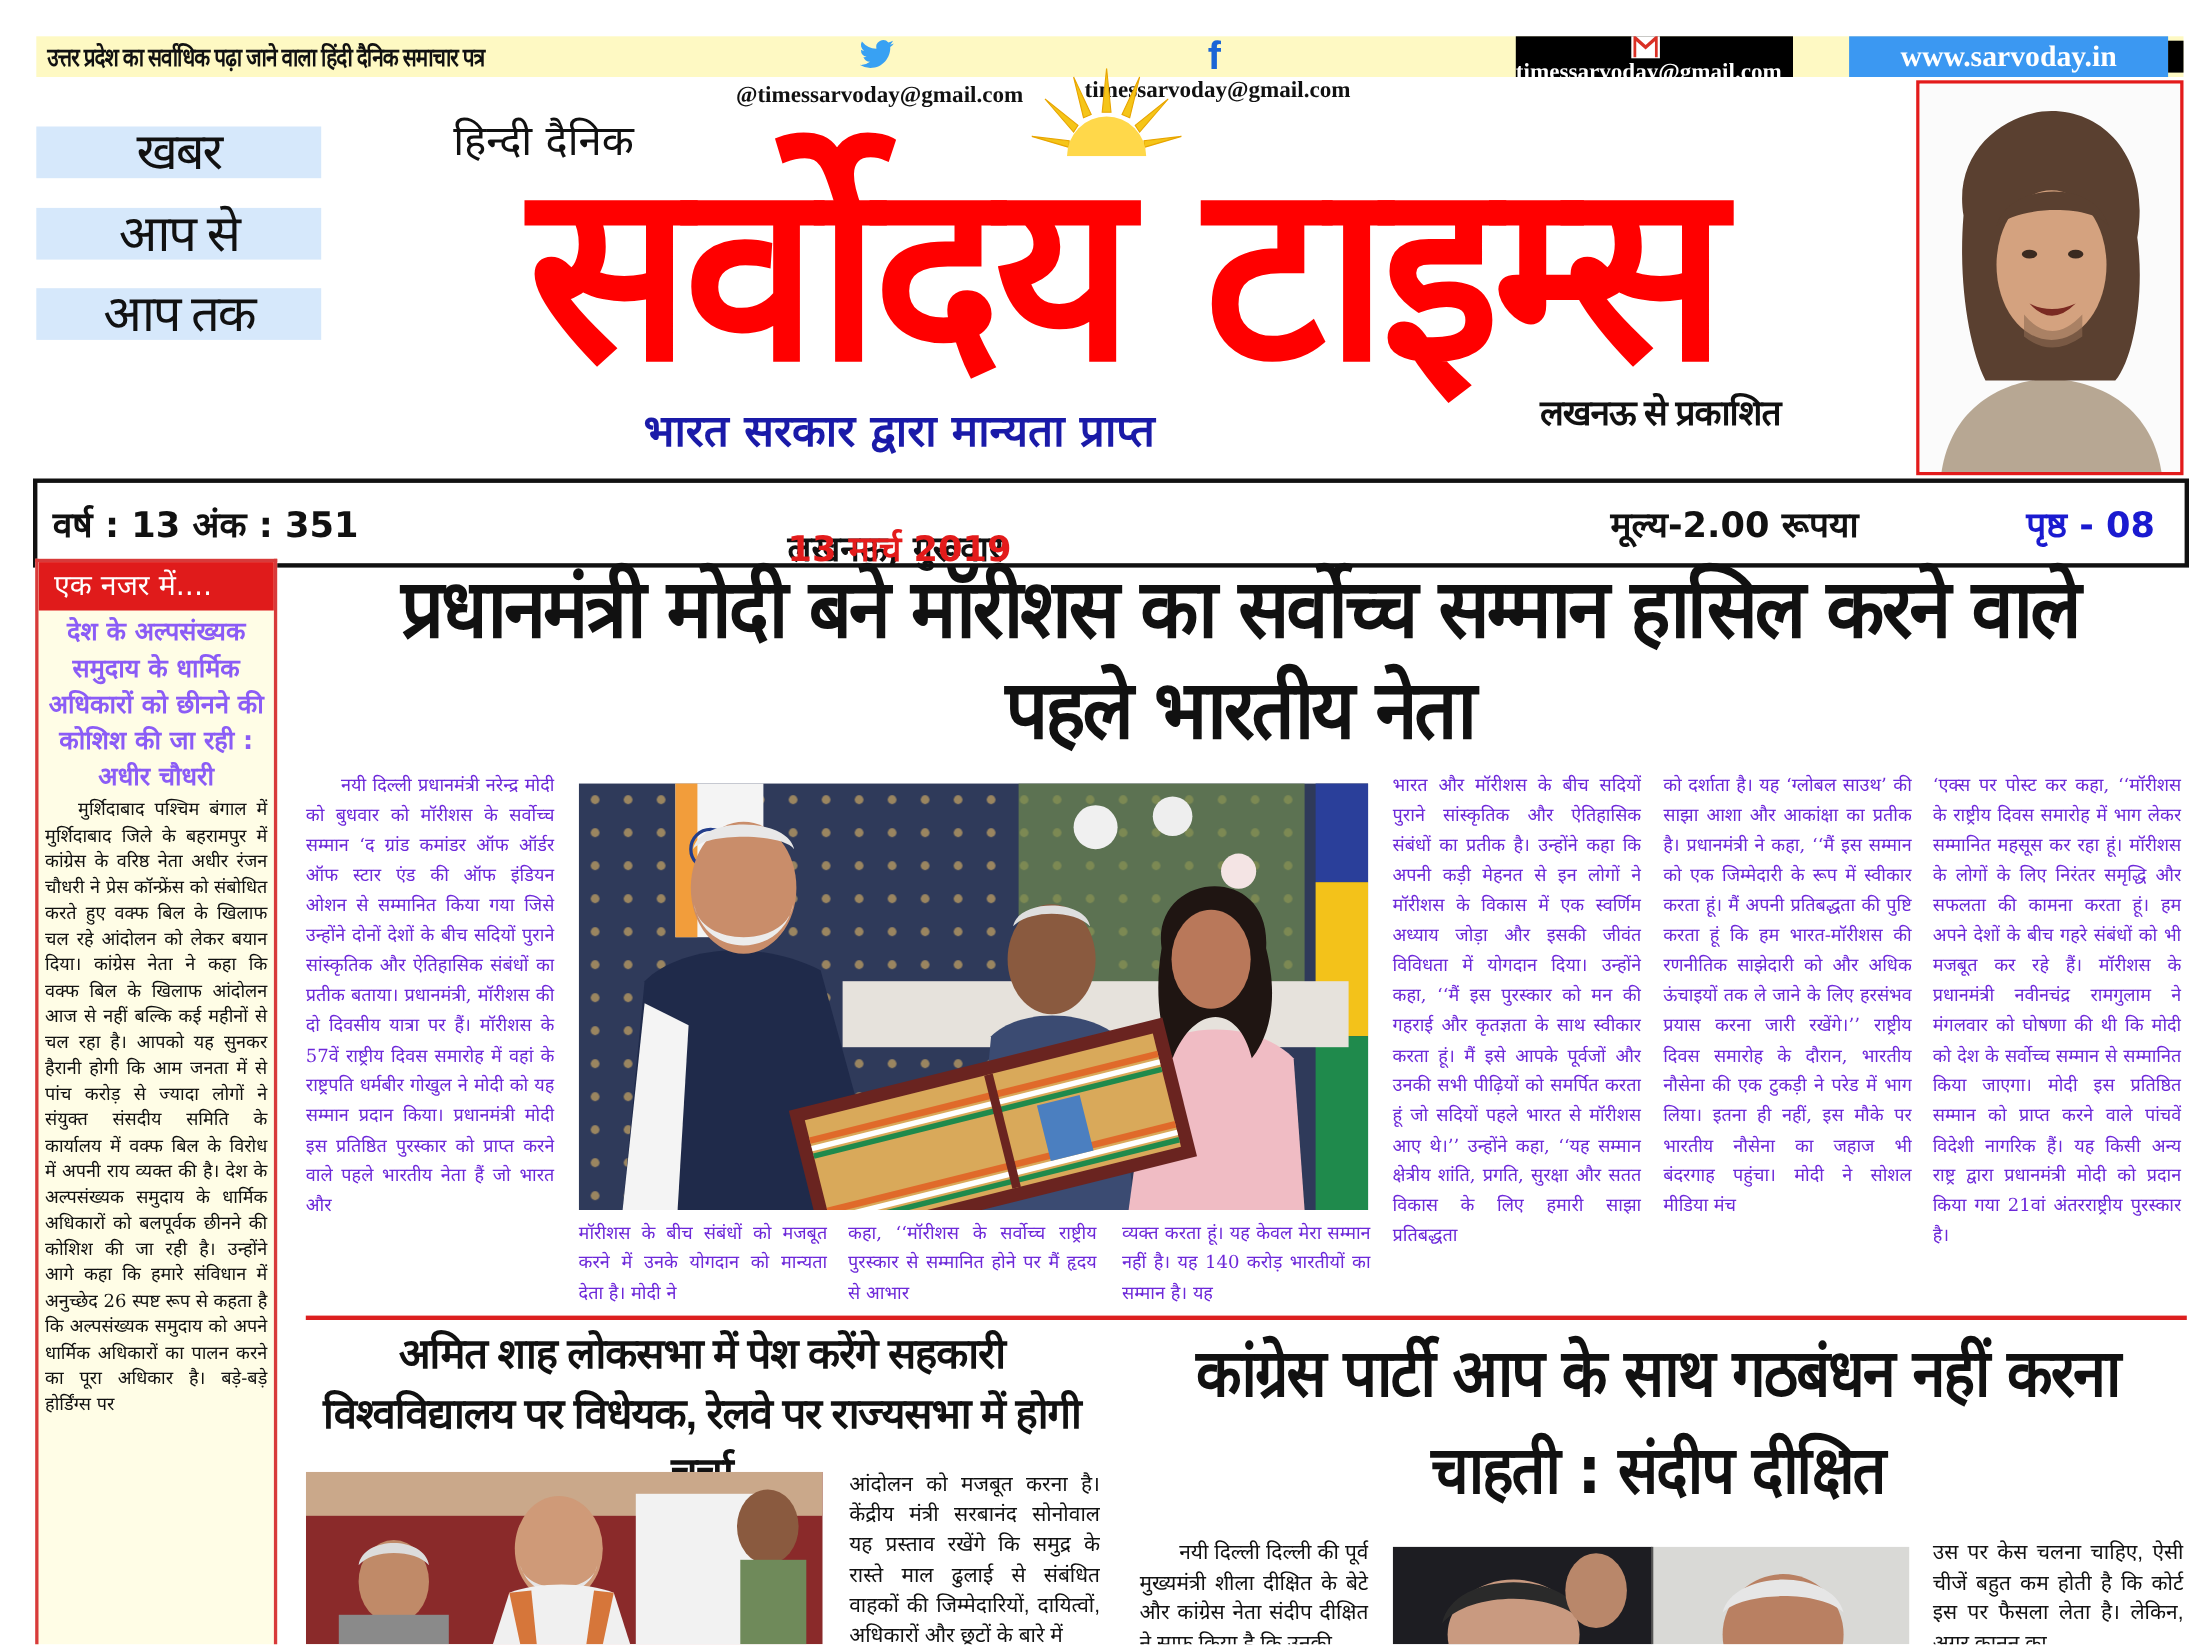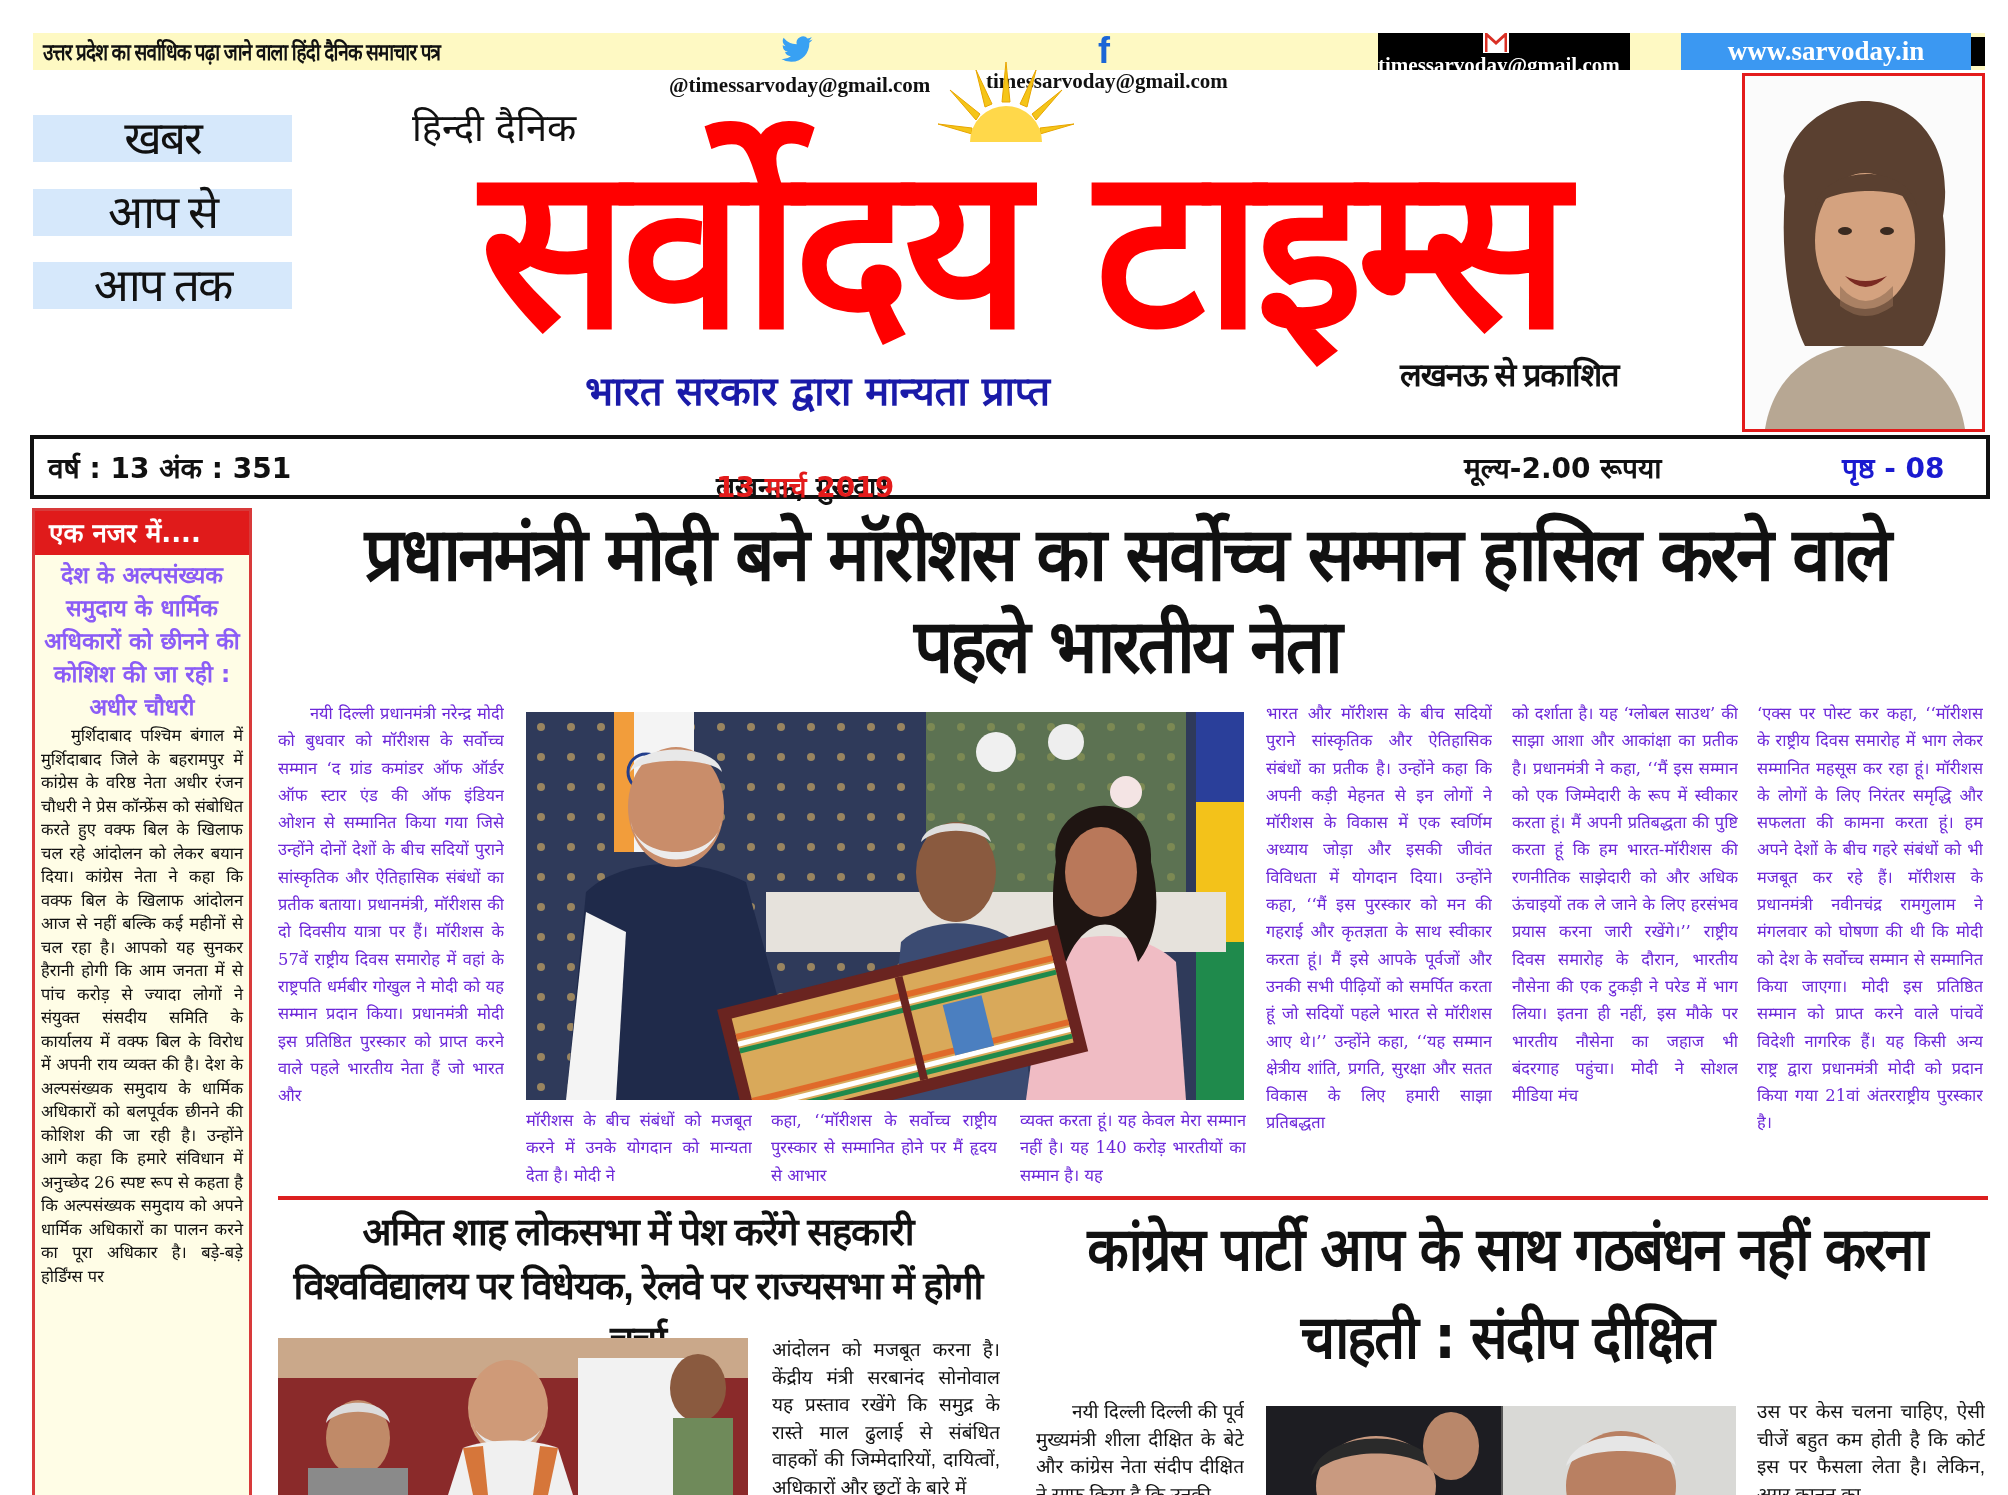--- a/index.html
+++ b/index.html
@@ -34,7 +34,7 @@
   #photo-box { left: 1742px; top: 73px; width: 243px; height: 359px; border: 3px solid #e31b1b; background: #fff; overflow: hidden; }
 
   
-  #datebar { left: 30px; top: 435px; width: 1960px; height: 64px; border: 4px solid #111; display: flex; align-items: center; font-family: "DejaVu Sans", sans-serif; font-weight: bold; font-size: 28px; }
+  #datebar { left: 30px; top: 435px; width: 1960px; height: 81px; border: 4px solid #111; display: flex; align-items: center; font-family: "DejaVu Sans", sans-serif; font-weight: bold; font-size: 32px; }
   #datebar span { position: absolute; white-space: nowrap; }
   #db-issue { left: 14px; }
   #db-date { left: 682px; }

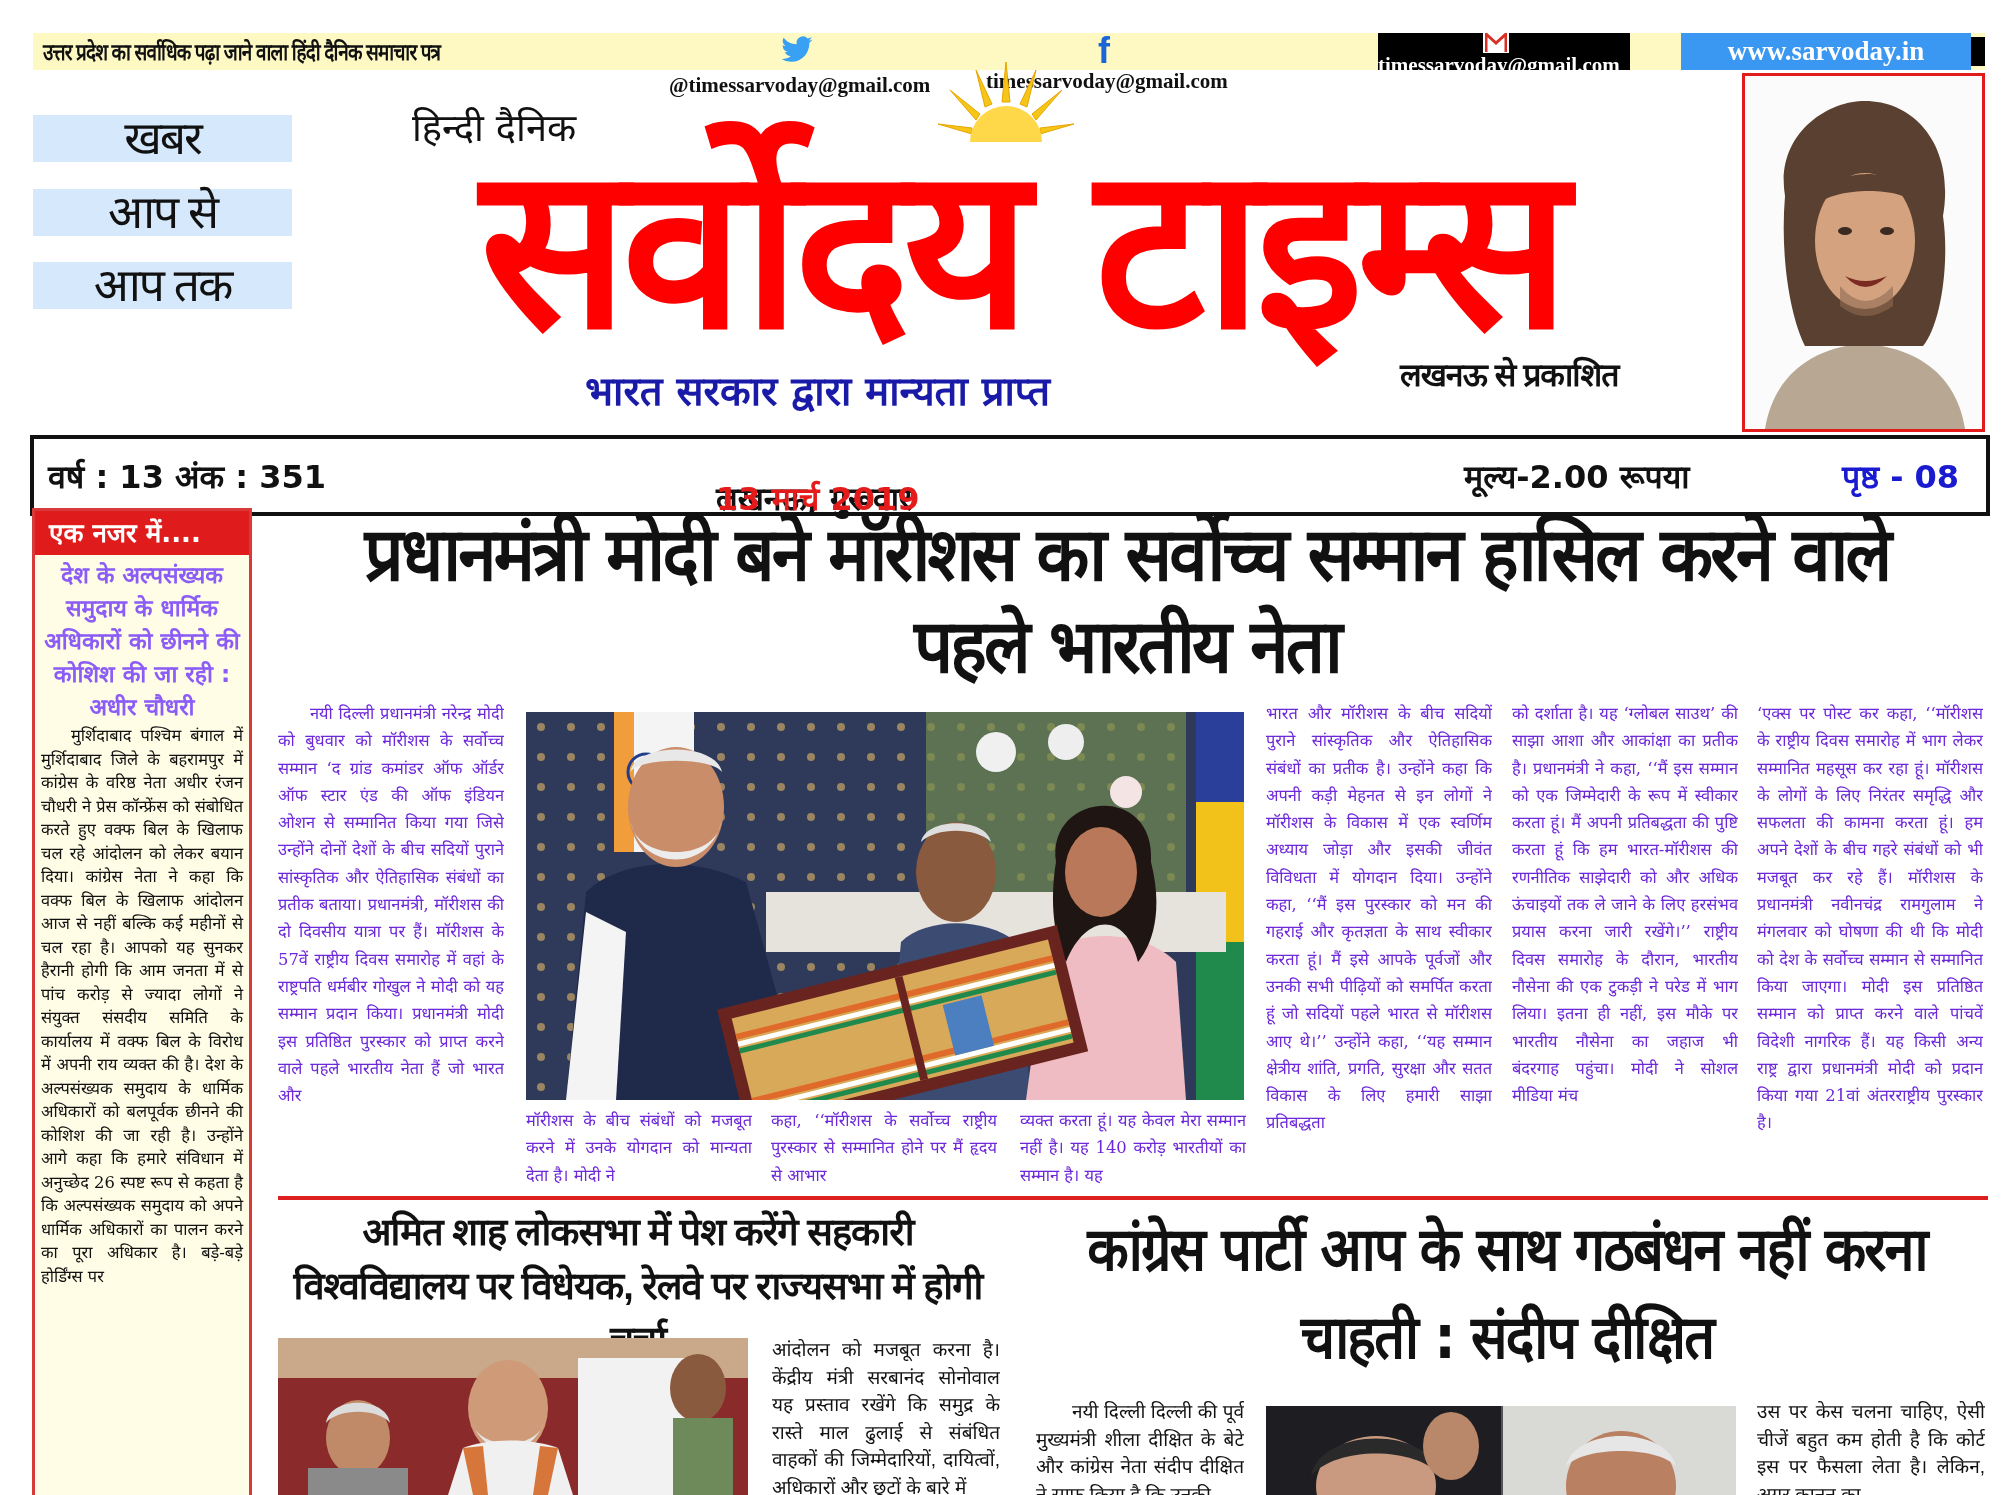--- a/index.html
+++ b/index.html
@@ -44,7 +44,7 @@
 
   
   #sidebar { left: 32px; top: 508px; width: 220px; height: 987px; border: 3px solid #d83a3a; border-bottom: none; background: #fffde6; overflow: hidden; }
-  #sidebar .sb-head { height: 44px; background: #e01b1b; color: #fff; font-size: 26px; font-weight: bold; padding-left: 14px; line-height: 44px; }
+  #sidebar .sb-head { height: 44px; background: #e01b1b; color: #fff; font-size: 26px; font-weight: normal; padding-left: 14px; line-height: 44px; }
   #sidebar .sb-title { font-size: 23px; font-weight: bold; line-height: 33px; text-align: center; padding: 4px 4px 0 4px; color: #8b5cf6; }
   #sidebar .sb-body { font-family: "DejaVu Serif", serif; font-size: 16.4px; line-height: 23.5px; text-align: justify; padding: 0 6px; text-indent: 30px; color: #111; }
 

